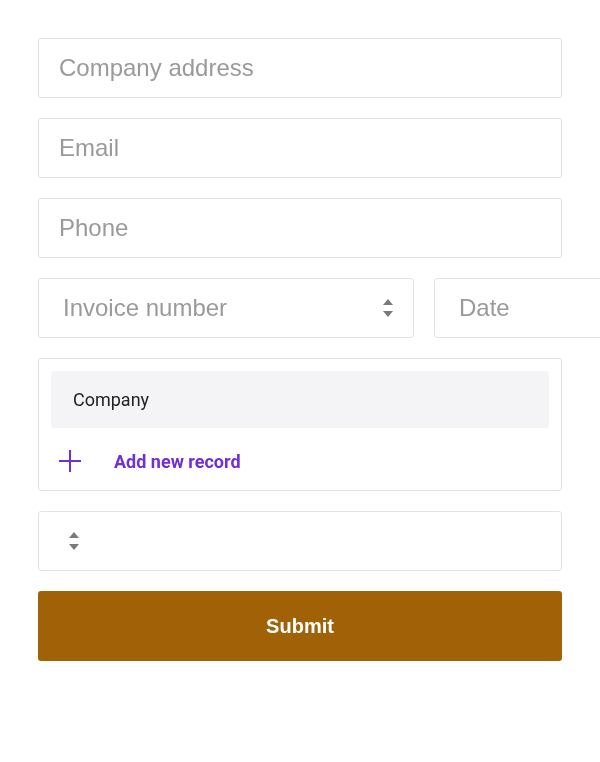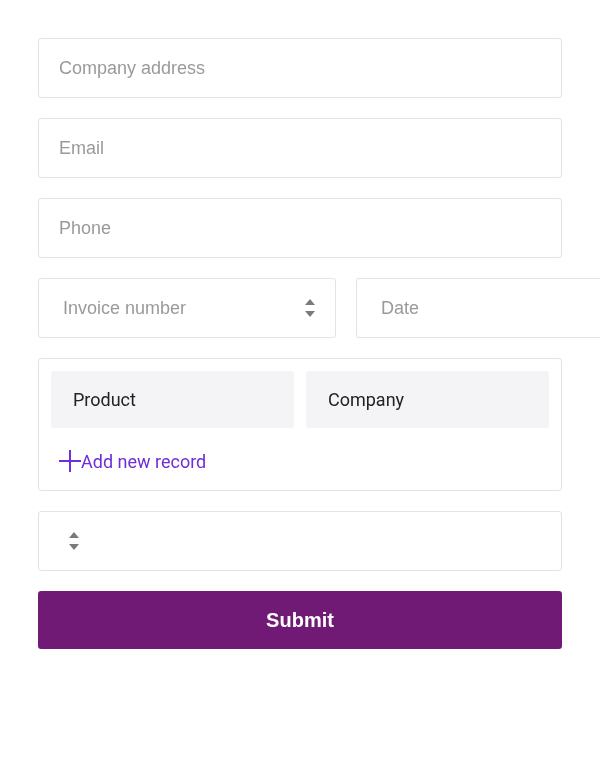--- a/index.html
+++ b/index.html
@@ -27,7 +27,7 @@
     .field input {
       border: none;
       outline: none;
-      font-size: 18px;
+      font-size: 24px;
       color: #222;
       flex: 1;
       background: transparent;

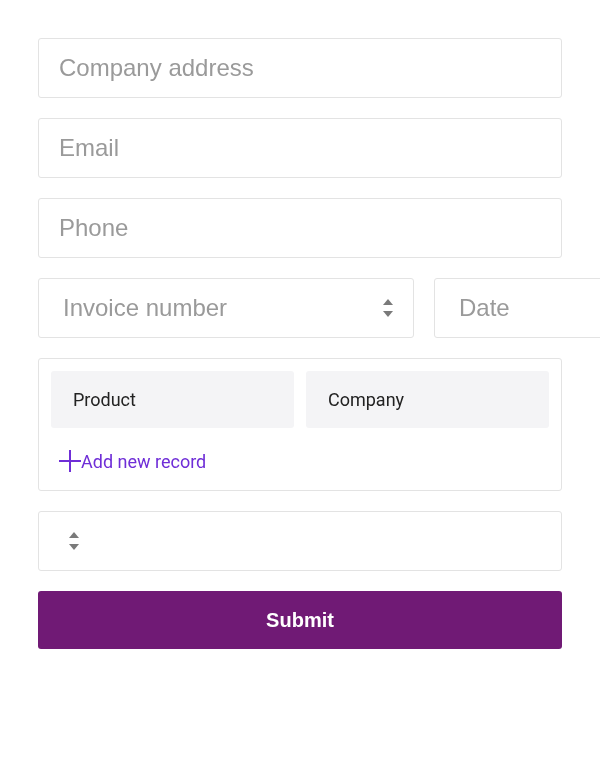--- a/index.html
+++ b/index.html
@@ -166,7 +166,6 @@
 
 <div class="table-container">
   <div class="table-header">
-    <div class="table-header-cell">Product</div>
     <div class="table-header-cell">Company</div>
   </div>
   <div class="add-record">

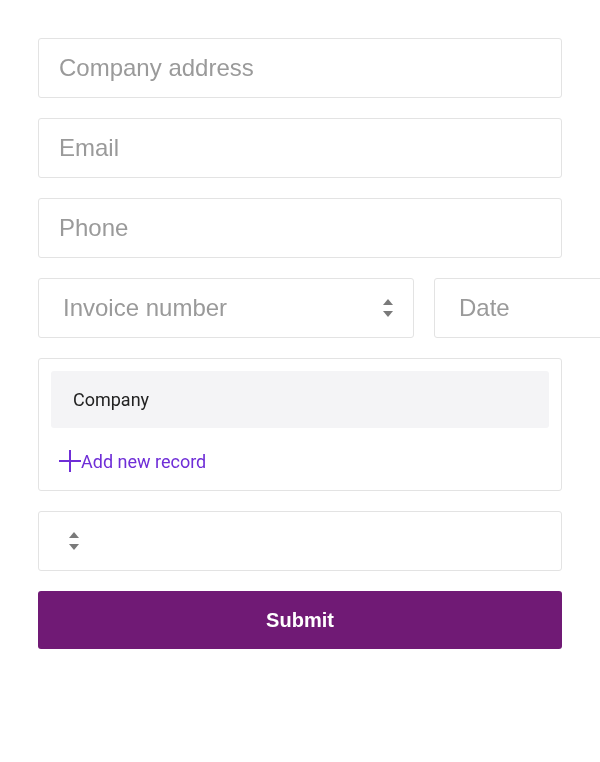--- a/index.html
+++ b/index.html
@@ -89,12 +89,12 @@
     .add-record {
       display: flex;
       align-items: center;
-      gap: 0;
+      gap: 33px;
       padding-left: 8px;
       cursor: pointer;
       color: #6f2ed7;
       font-size: 18px;
-      font-weight: 400;
+      font-weight: 700;
     }
     .add-record .plus-icon {
       width: 22px;

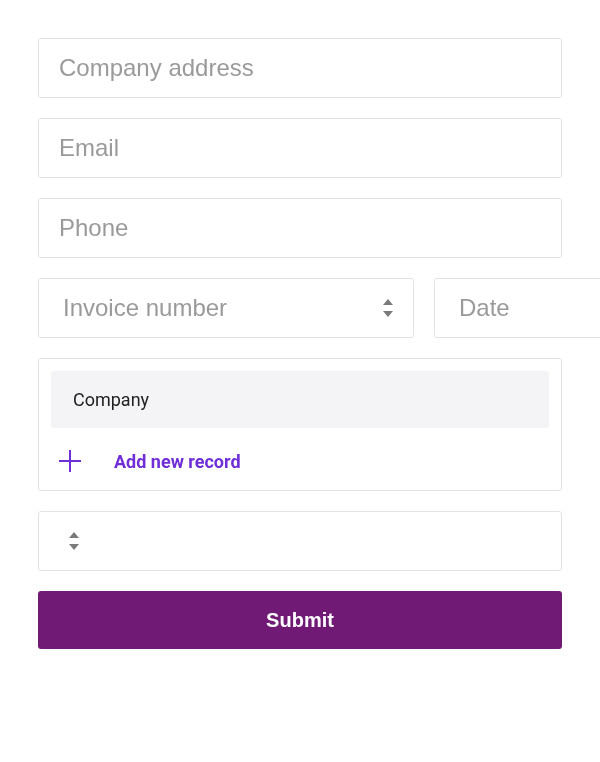--- a/index.html
+++ b/index.html
@@ -123,8 +123,8 @@
     }
     .submit-btn {
       width: 100%;
-      height: 58px;
-      background: #701a75;
+      height: 70px;
+      background: #a16207;
       border: none;
       border-radius: 3px;
       color: #fff;

